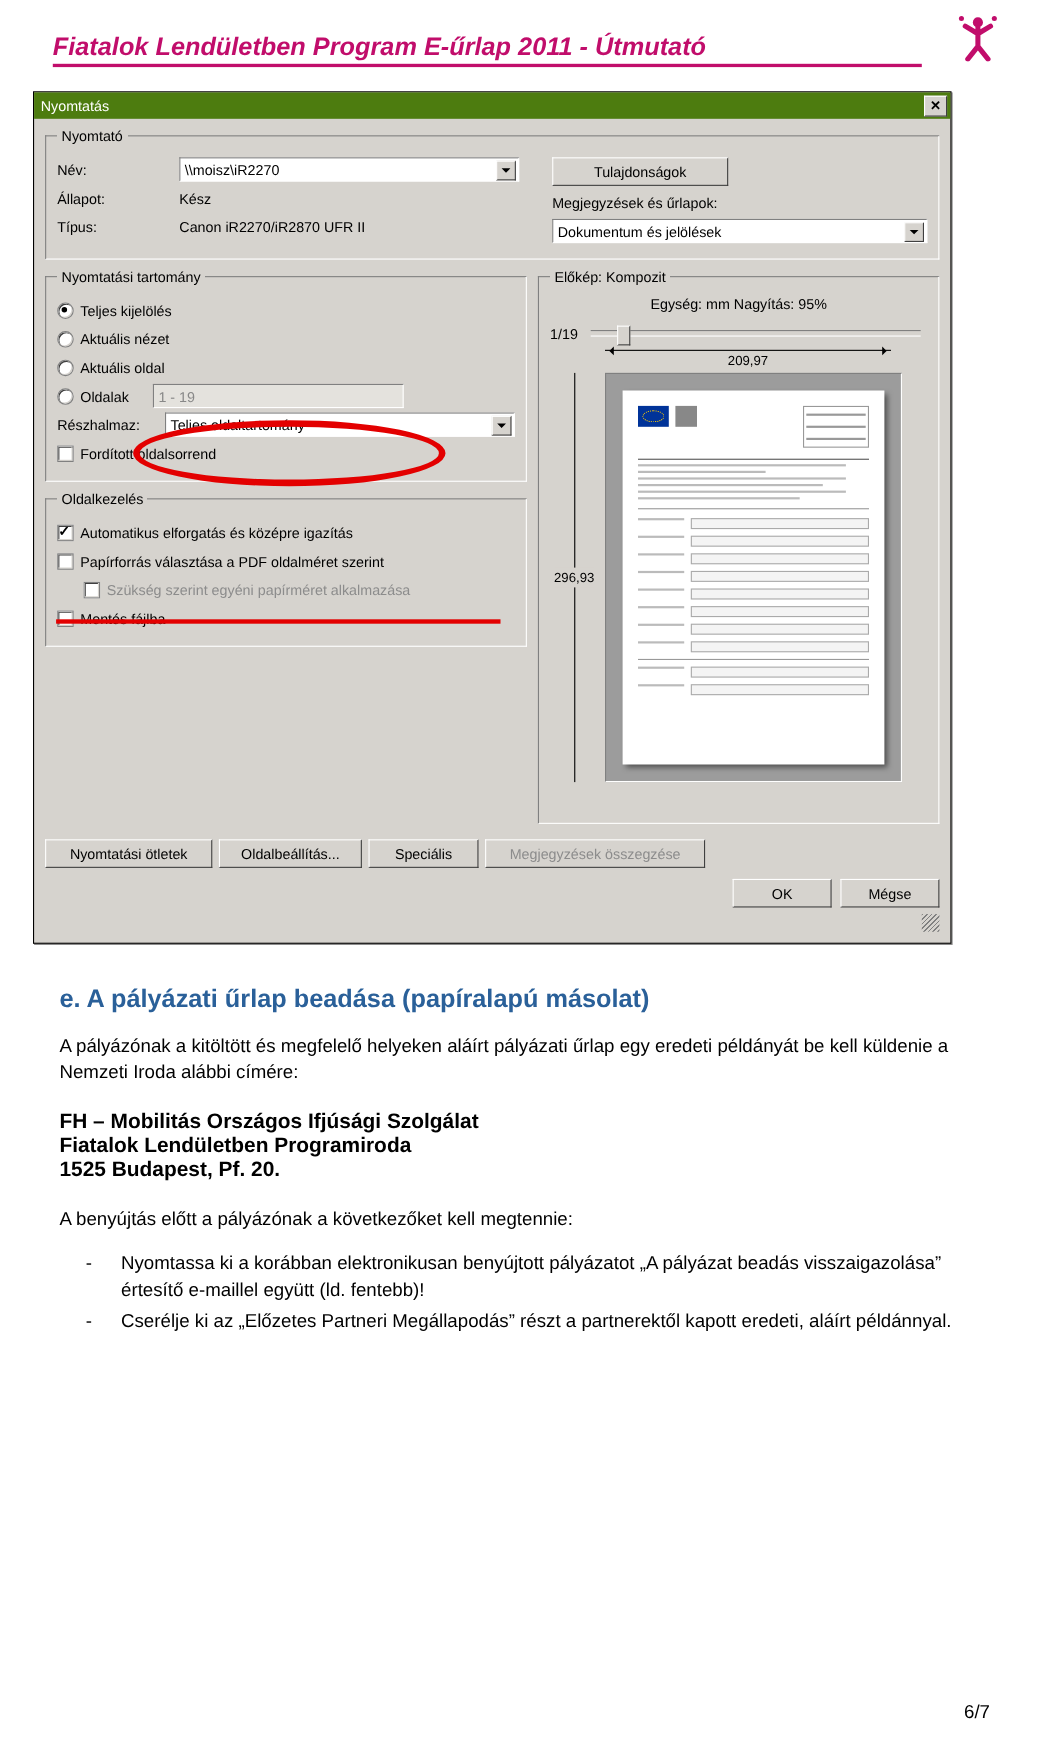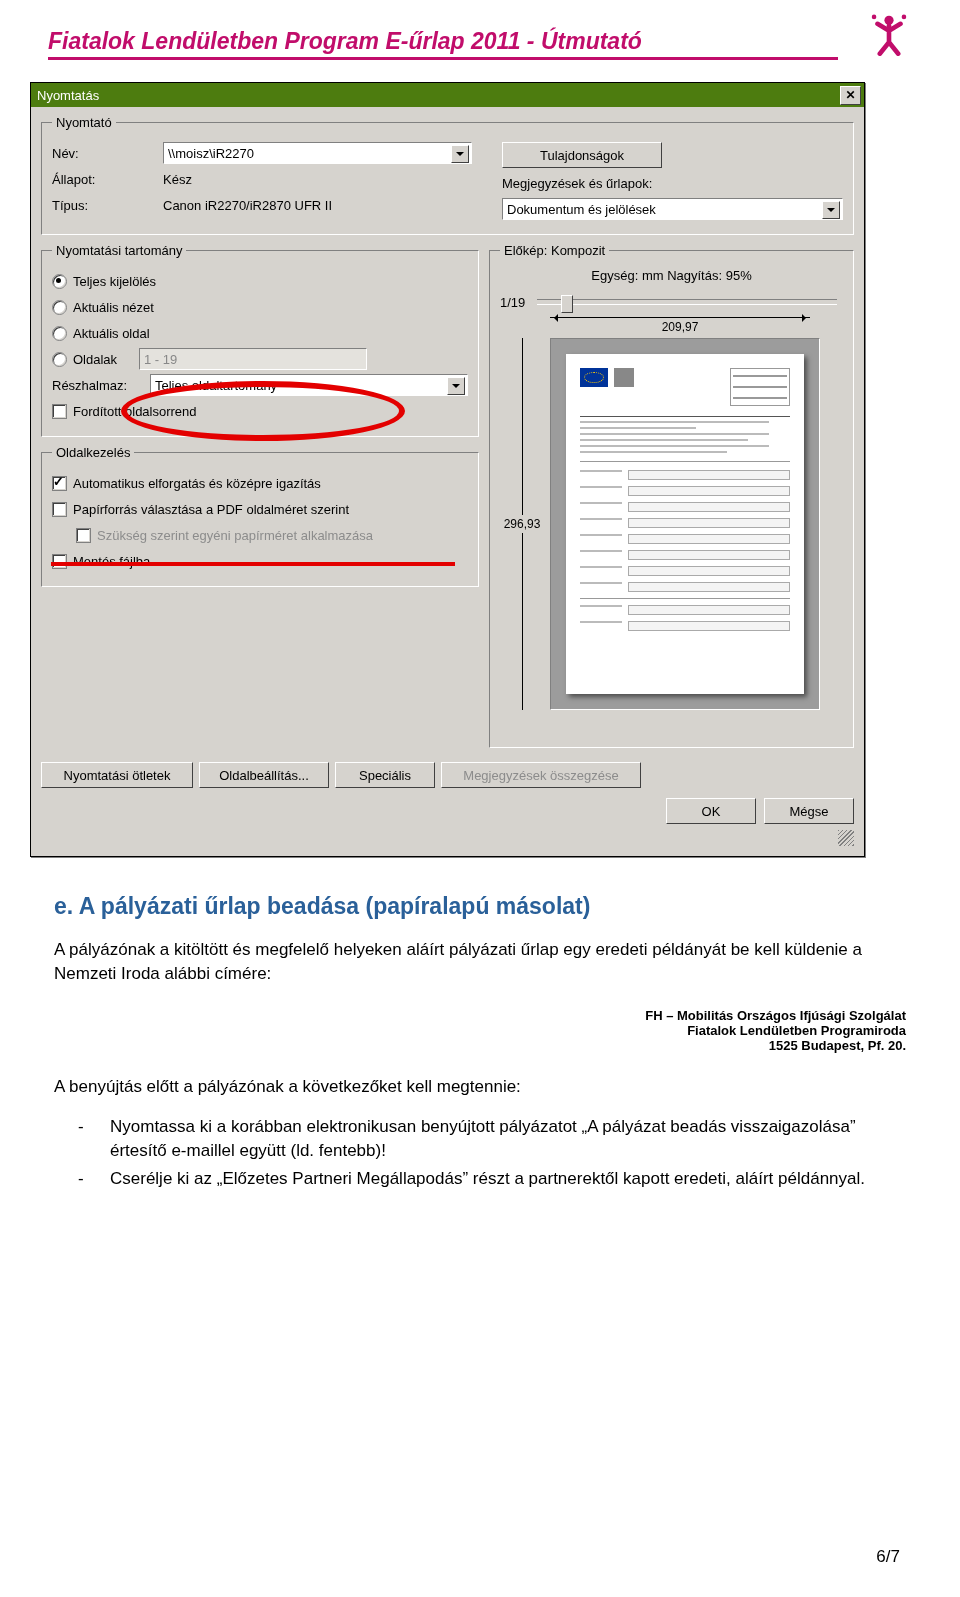--- a/index.html
+++ b/index.html
@@ -78,7 +78,7 @@
   .body-e{margin-top:36px;padding:0 6px}
   .body-e h2{font-family:"Trebuchet MS",Verdana,sans-serif;color:#2a6099;font-size:23px;font-weight:bold;margin:26px 0 18px}
   .body-e p,.body-e li{font-family:"Trebuchet MS",Verdana,sans-serif;font-size:17px;line-height:1.4}
-  .addr{text-align:right;font-weight:bold;font-family:"Trebuchet MS",Verdana,sans-serif;font-size:13px;margin:22px 0}
+  .addr{text-align:left;font-weight:bold;font-family:"Trebuchet MS",Verdana,sans-serif;font-size:19px;margin:22px 0}
   .body-e ul{list-style:none;padding:0;margin:8px 0 0}
   .body-e li{display:flex;gap:18px;margin:4px 0}
   .body-e li::before{content:"-";flex:0 0 14px;padding-left:24px}

